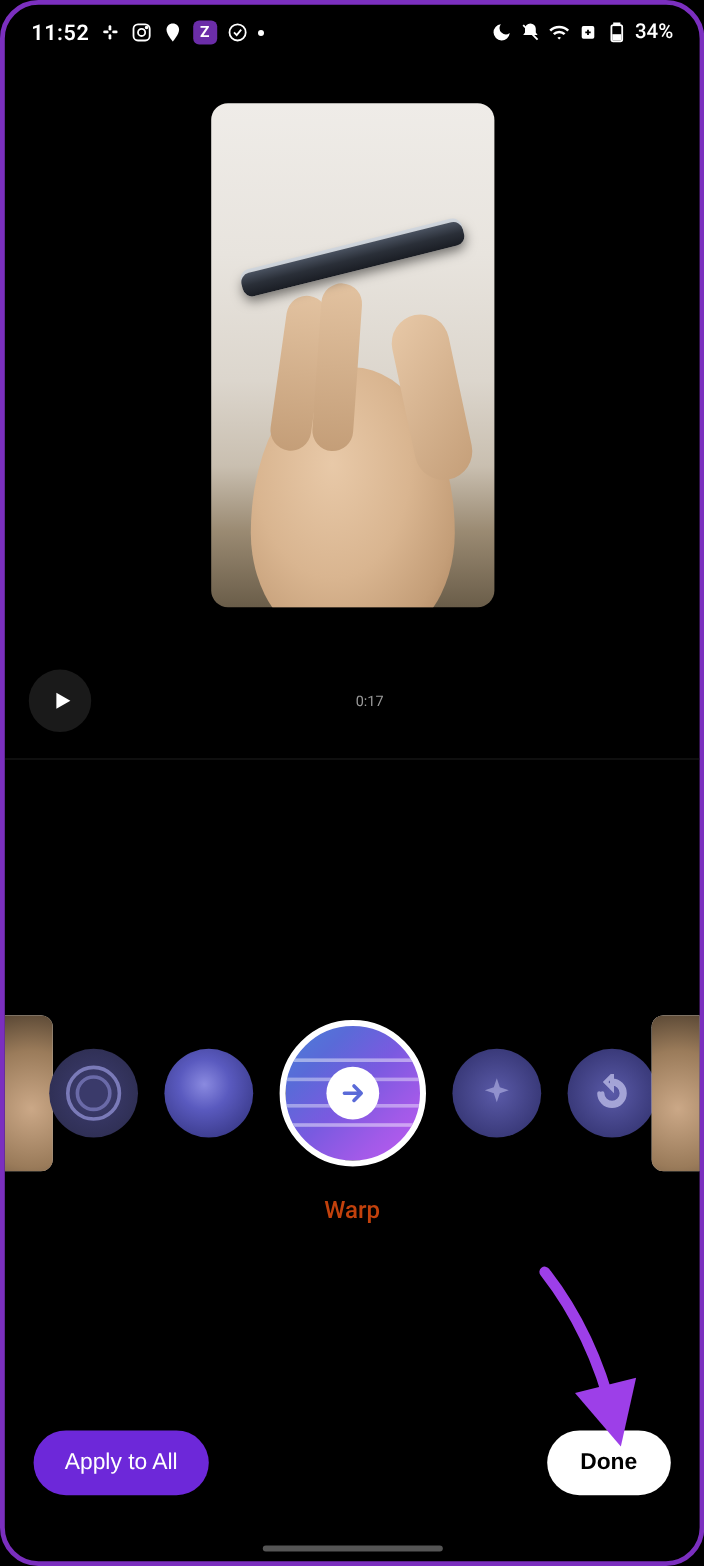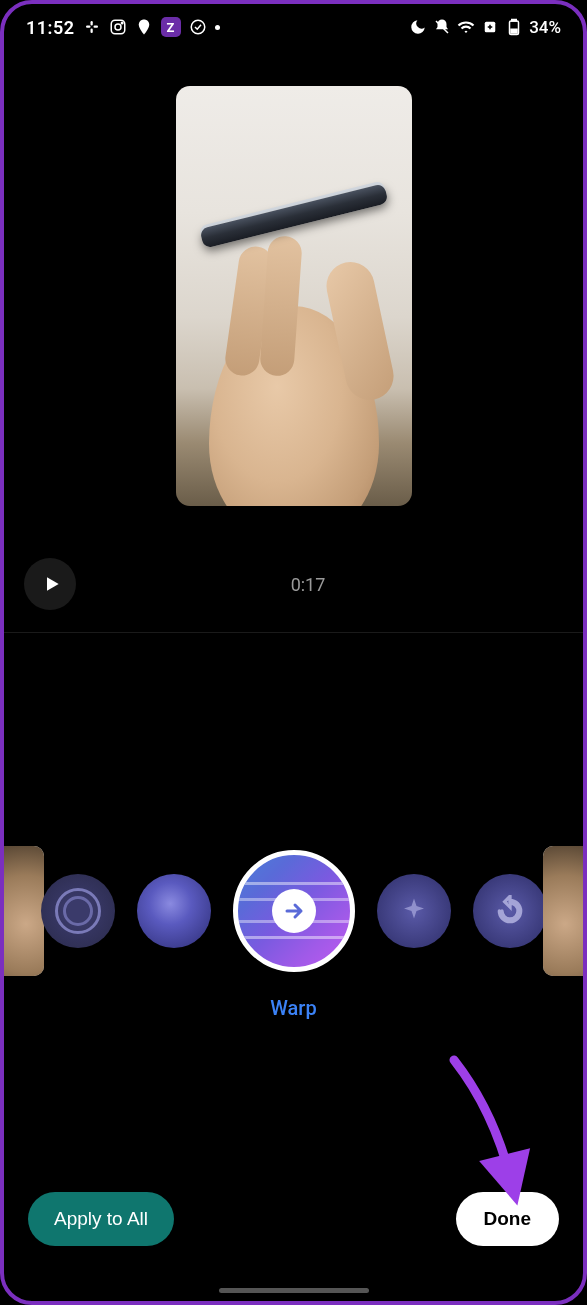--- a/index.html
+++ b/index.html
@@ -30,7 +30,7 @@
   .controls-row { position: absolute; top: 552px; left: 0; right: 0; height: 56px; display: flex; align-items: center; }
   .play-btn { position: absolute; left: 20px; width: 52px; height: 52px; border-radius: 50%; background: #1a1a1a; display: flex; align-items: center; justify-content: center; cursor: pointer; }
   .play-btn svg { width: 20px; height: 20px; fill: #fff; margin-left: 3px; }
-  .timestamp { position: absolute; left: 0; right: 0; text-align: center; color: #9a9a9a; font-size: 18px; padding-left: 29px; }
+  .timestamp { position: absolute; left: 0; right: 0; text-align: center; color: #9a9a9a; font-size: 12px; padding-left: 29px; }
 
   .separator { position: absolute; top: 628px; left: 0; right: 0; height: 1px; background: #1a1a1a; }
 

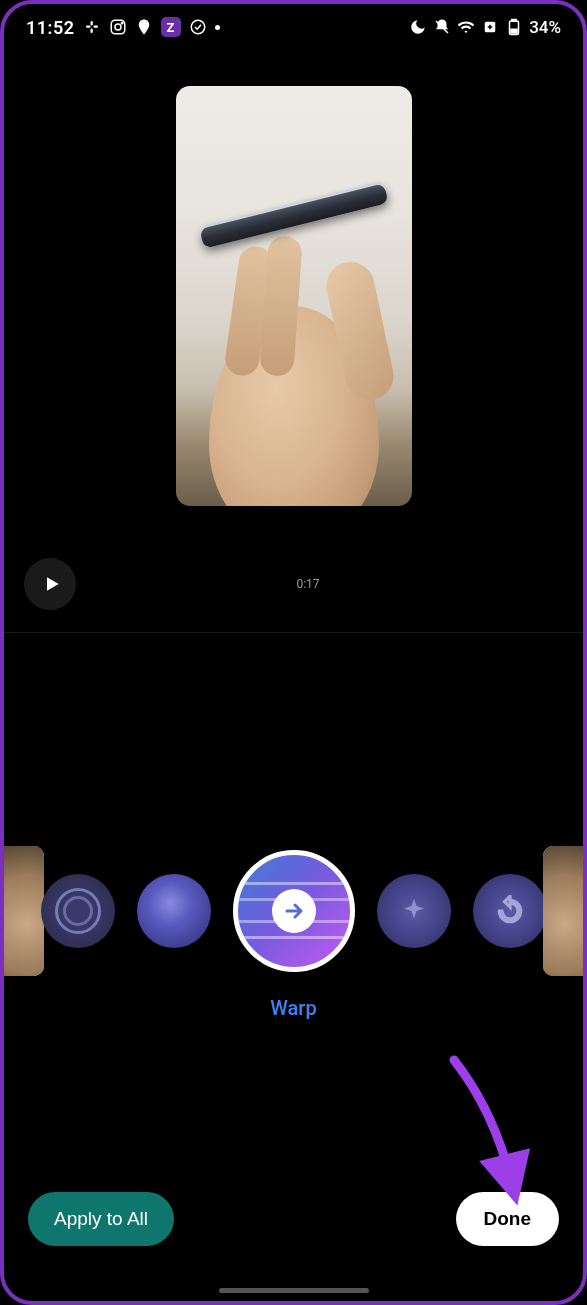--- a/index.html
+++ b/index.html
@@ -62,7 +62,7 @@
   .warp-arrow{width:44px;height:44px;border-radius:50%;background:#fff;display:flex;align-items:center;justify-content:center;z-index:2;}
   .warp-arrow svg{width:24px;height:24px;}
 
-  .effect-label { position: absolute; top: 992px; left: 0; right: 0; text-align: center; color: #3b82f6; font-size: 20px; font-weight: 500; }
+  .effect-label { position: absolute; top: 992px; left: 0; right: 0; text-align: center; color: #c2410c; font-size: 20px; font-weight: 500; }
 
   
   .annotation-arrow { position: absolute; top: 1048px; left: 435px; width: 90px; height: 138px; pointer-events:none; z-index:5;}

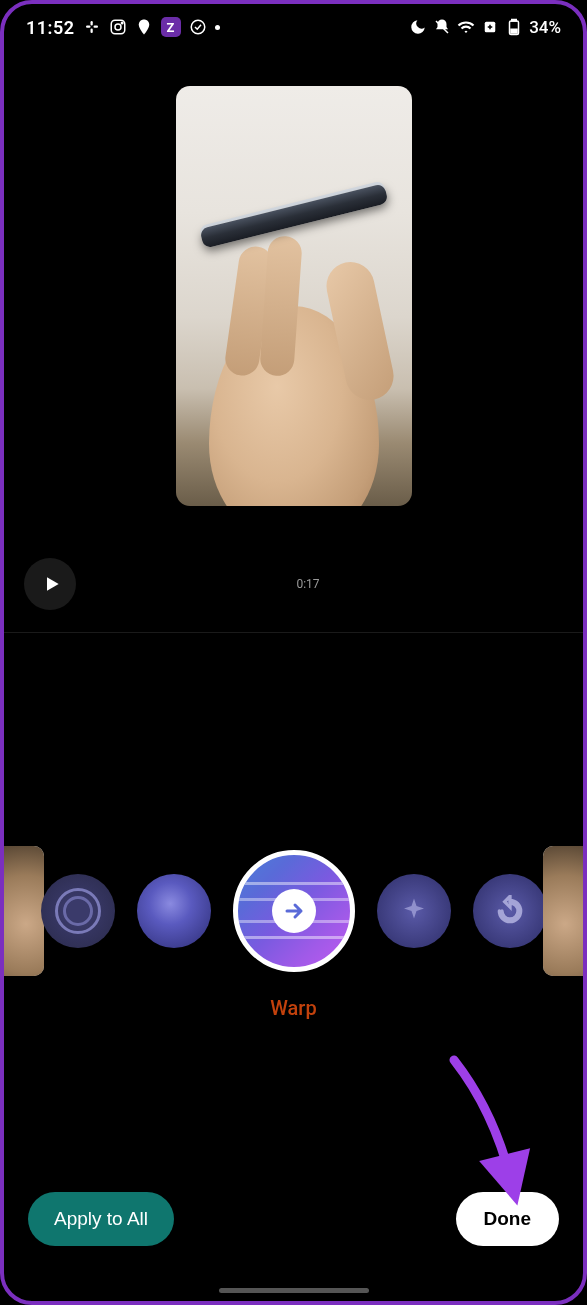--- a/index.html
+++ b/index.html
@@ -70,7 +70,7 @@
 
   
   .bottom-bar { position: absolute; bottom: 52px; left: 0; right: 0; height: 60px; display: flex; align-items: center; justify-content: space-between; padding: 0 24px; }
-  .apply-all { height: 54px; padding: 0 26px; border-radius: 28px; background: #0f766e; color: #fff; font-size: 19px; font-weight: 500; display: flex; align-items: center; cursor: pointer; border:none;}
+  .apply-all { height: 54px; padding: 0 26px; border-radius: 28px; background: #6d28d9; color: #fff; font-size: 19px; font-weight: 500; display: flex; align-items: center; cursor: pointer; border:none;}
   .done-btn { height: 54px; padding: 0 28px; border-radius: 28px; background: #fff; color: #000000; font-size: 19px; font-weight: 600; display: flex; align-items: center; cursor: pointer; border:none;}
 
   .home-indicator { position: absolute; bottom: 8px; left: 50%; transform: translateX(-50%); width: 150px; height: 5px; border-radius: 3px; background: #555; }

